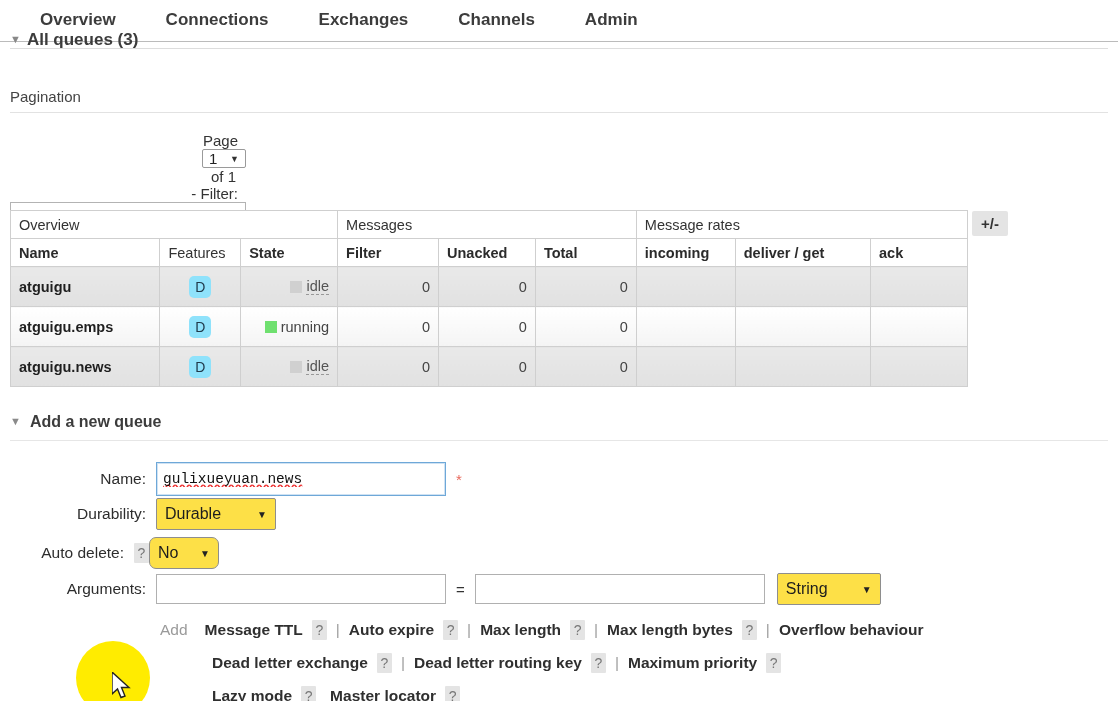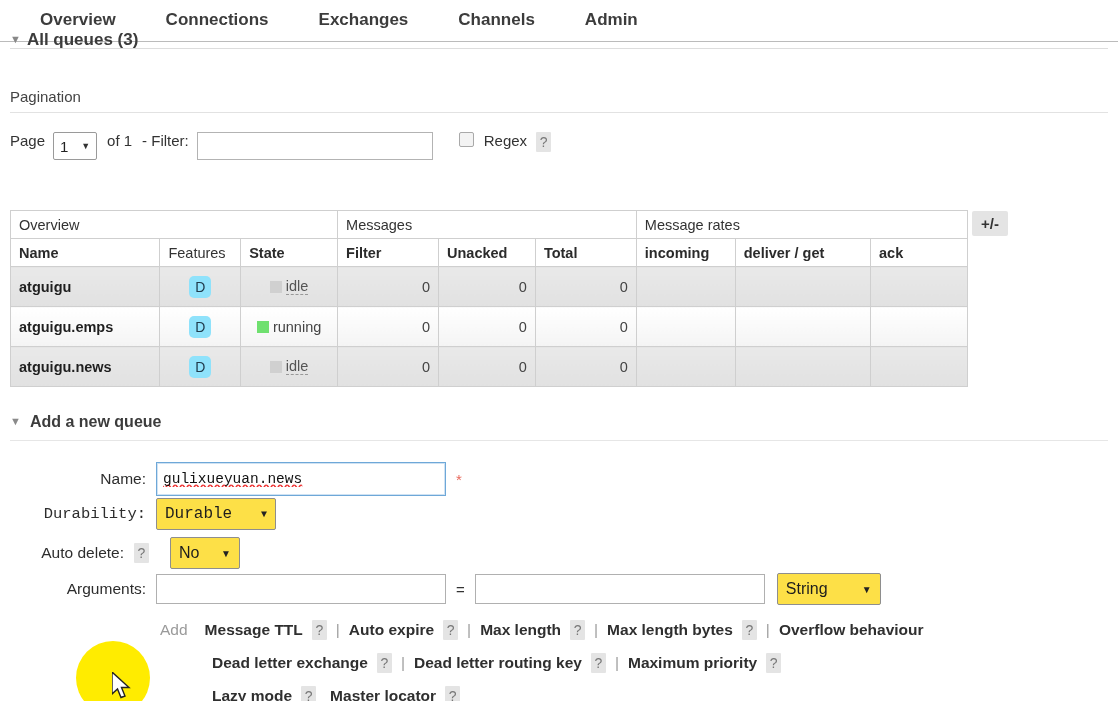--- a/index.html
+++ b/index.html
@@ -55,8 +55,8 @@
 
   .pagerow {
     position: absolute; left: 10px; top: 132px;
-    display: flex; align-items: flex-start; height: 30px;
-    font-size: 15px; color: #333;
+    display: flex; align-items: flex-end; height: 30px;
+    font-size: 15px; color: #333; flex-direction: column;
   }
   .pagerow .lbl { margin-right: 8px; }
   .mini-select {

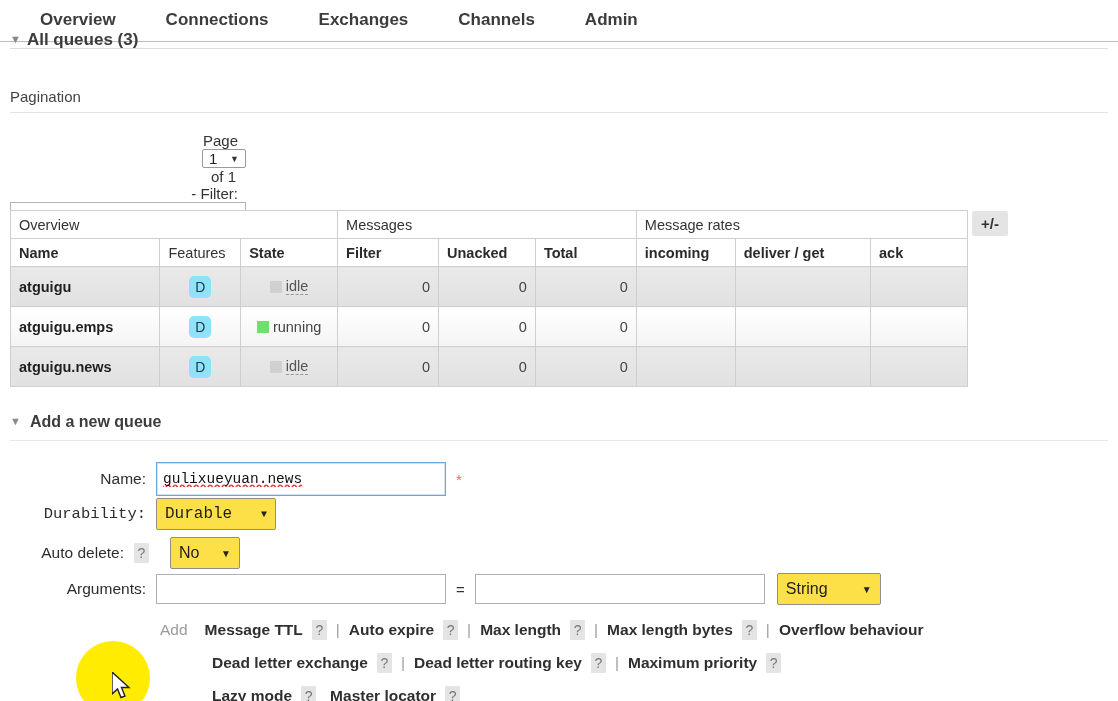--- a/index.html
+++ b/index.html
@@ -115,7 +115,7 @@
     border-radius: 5px; font-size: 14px; cursor: pointer;
   }
   td.c-state { width: 96px; }
-  .state-wrap { display:flex; align-items:center; justify-content:center; gap: 4px; }
+  .state-wrap { display:flex; align-items:center; justify-content:flex-end; gap: 4px; }
   .state-sq { width: 12px; height: 12px; display:inline-block; }
   .state-sq.grey { background: #d0d0d0; }
   .state-sq.green { background: #6fe06f; }

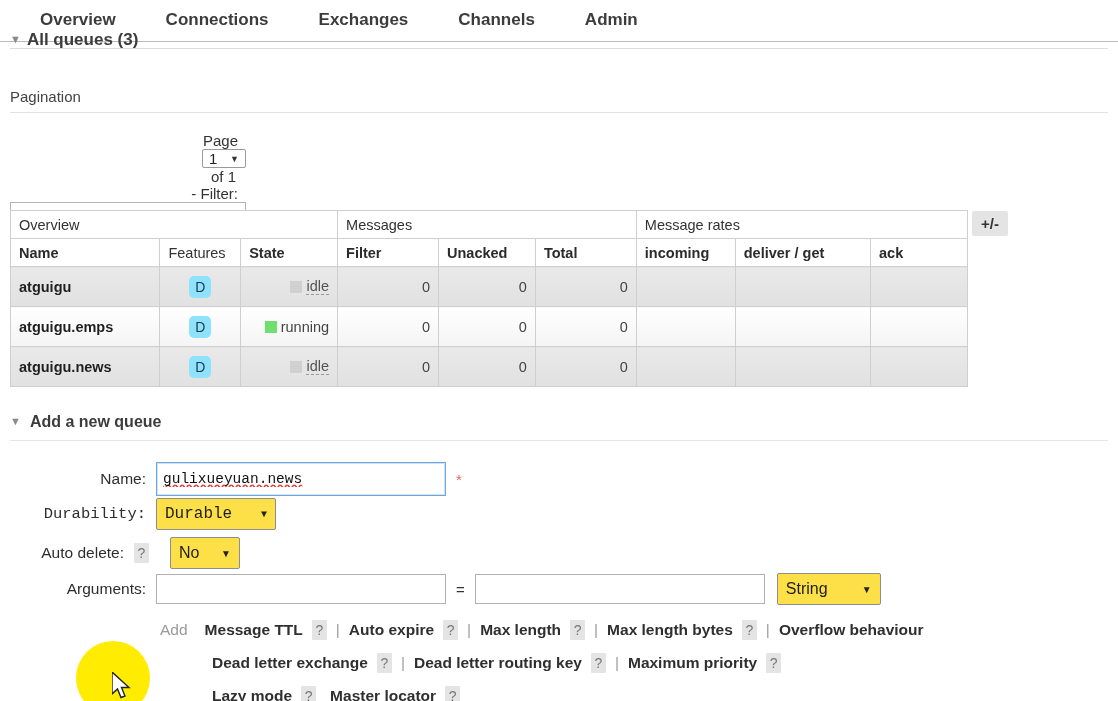--- a/index.html
+++ b/index.html
@@ -308,7 +308,7 @@
     <span class="req-star">*</span>
   </div>
 
-  <div class="formrow" style="left:10px; top:498px;font-family:Liberation Mono, monospace;">
+  <div class="formrow" style="left:10px; top:498px;">
     <span class="formlbl">Durability:</span>
     <span class="sel durability">
       <span>Durable</span>

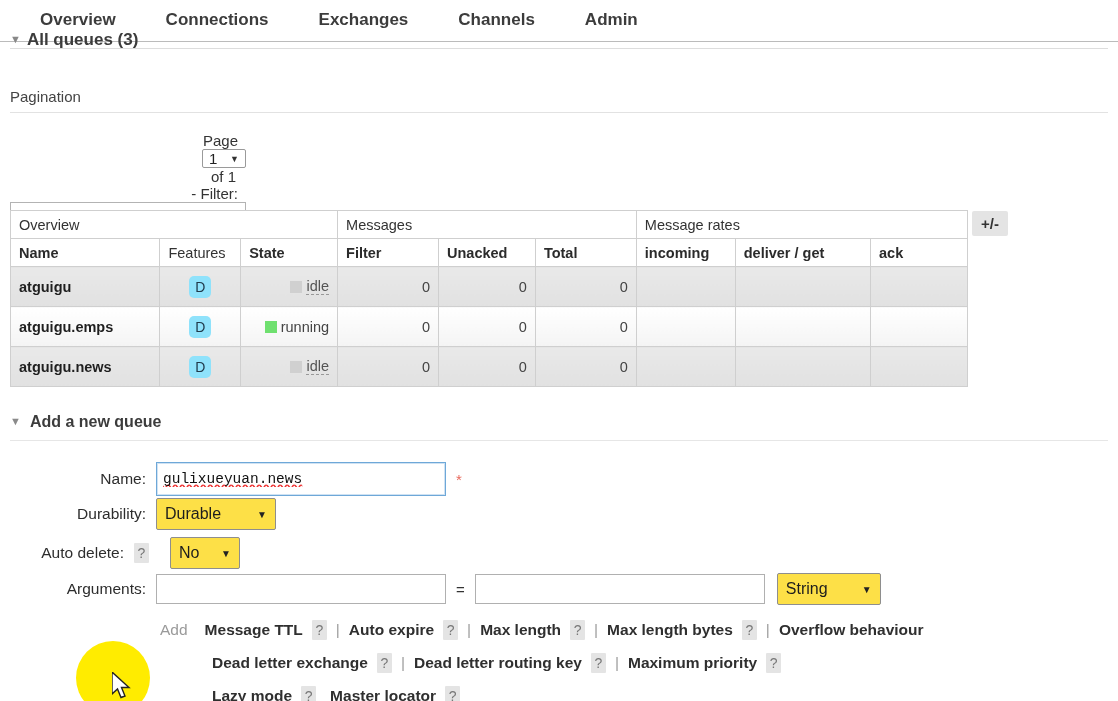--- a/index.html
+++ b/index.html
@@ -319,7 +319,7 @@
   <div class="formrow" style="left:10px; top:537px;">
     <span class="formlbl withq">Auto delete:</span>
     <span class="qmark" style="margin-left:0;">?</span>
-    <span class="sel autodel" style="margin-left:21px;">
+    <span class="sel autodel" style="border-radius:7px;">
       <span>No</span>
       <span class="caret">▼</span>
     </span>

